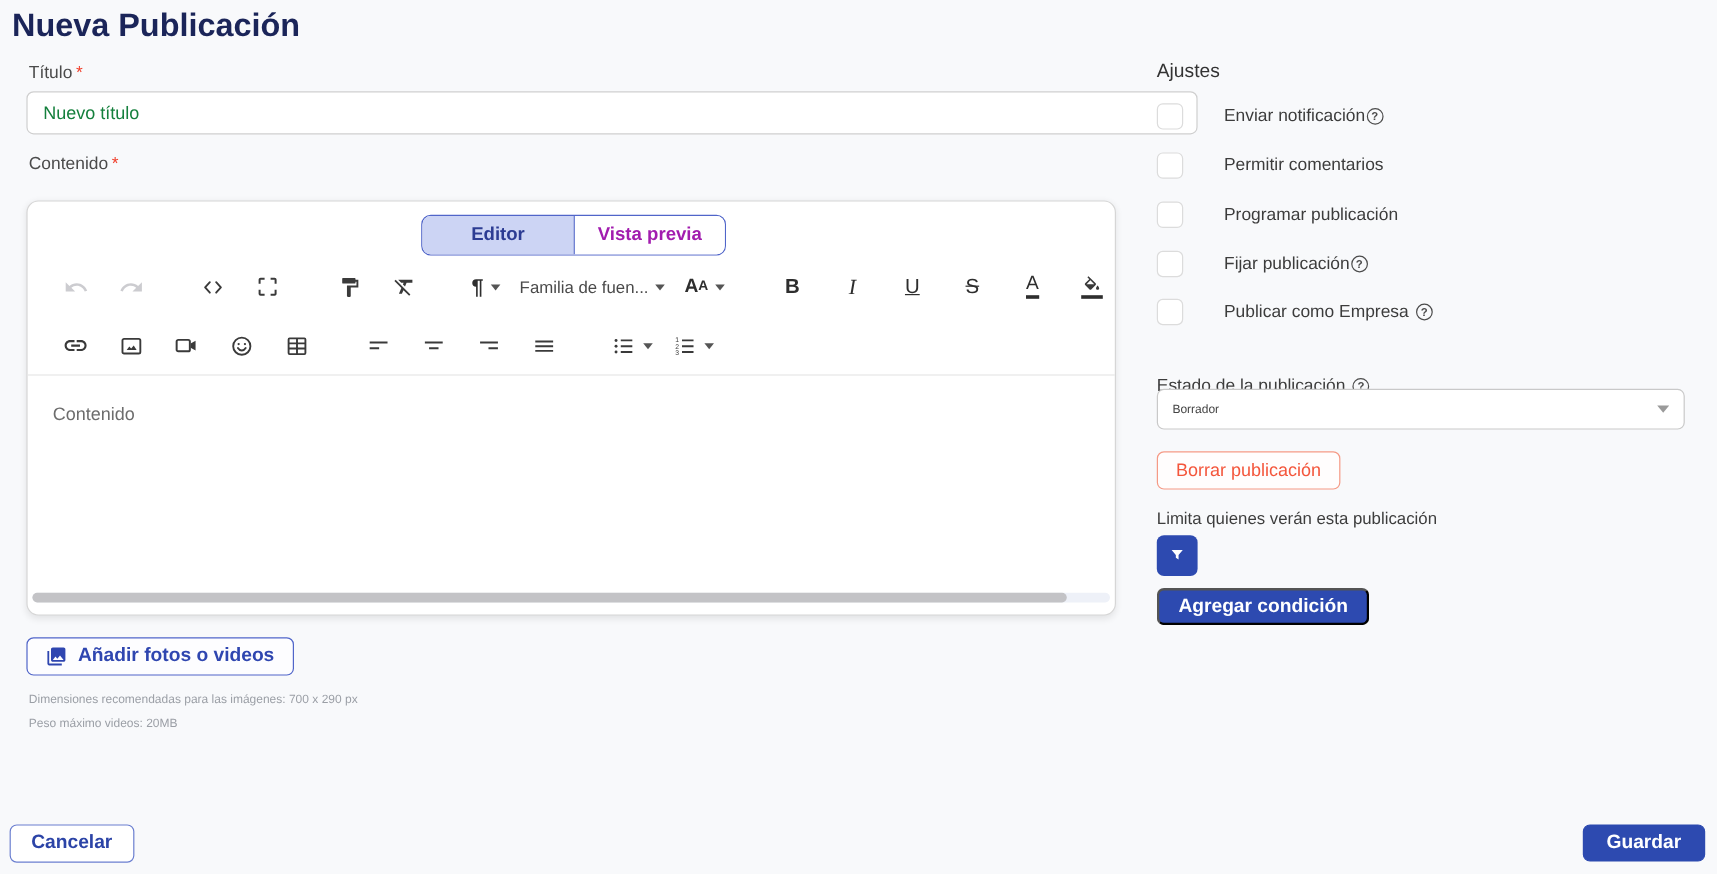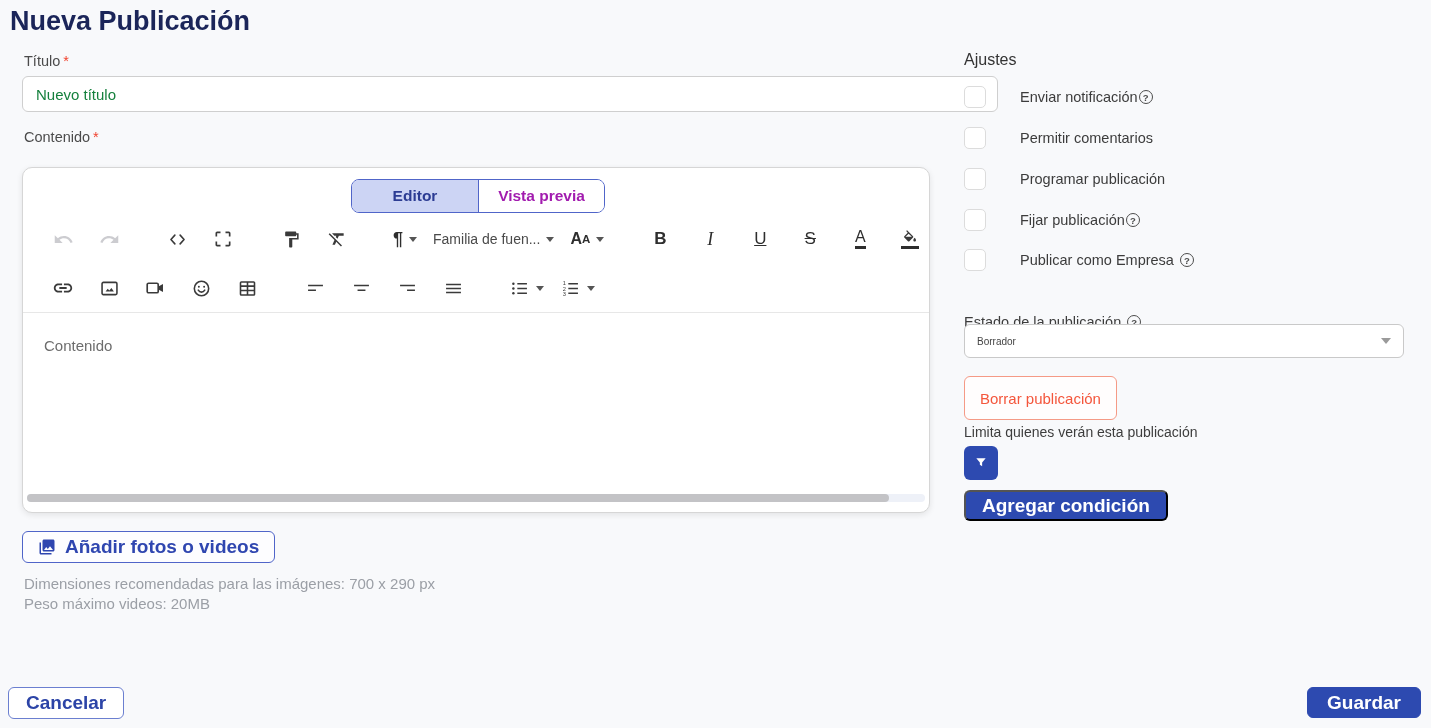--- a/index.html
+++ b/index.html
@@ -139,7 +139,7 @@
     border-top:6px solid #9a9a9a;
   }
   .delete-btn {
-    left:964px; top:376px; height:44px; padding:0 15px;
+    left:964px; top:376px; height:32px; padding:0 15px;
     background:#fffdfd; border:1px solid #f59a86; color:#f4563c; font-weight:400; font-size:15px;
   }
   .limit-text { left:964px; top:424px; font-size:14px; color:#3d3d3d; }

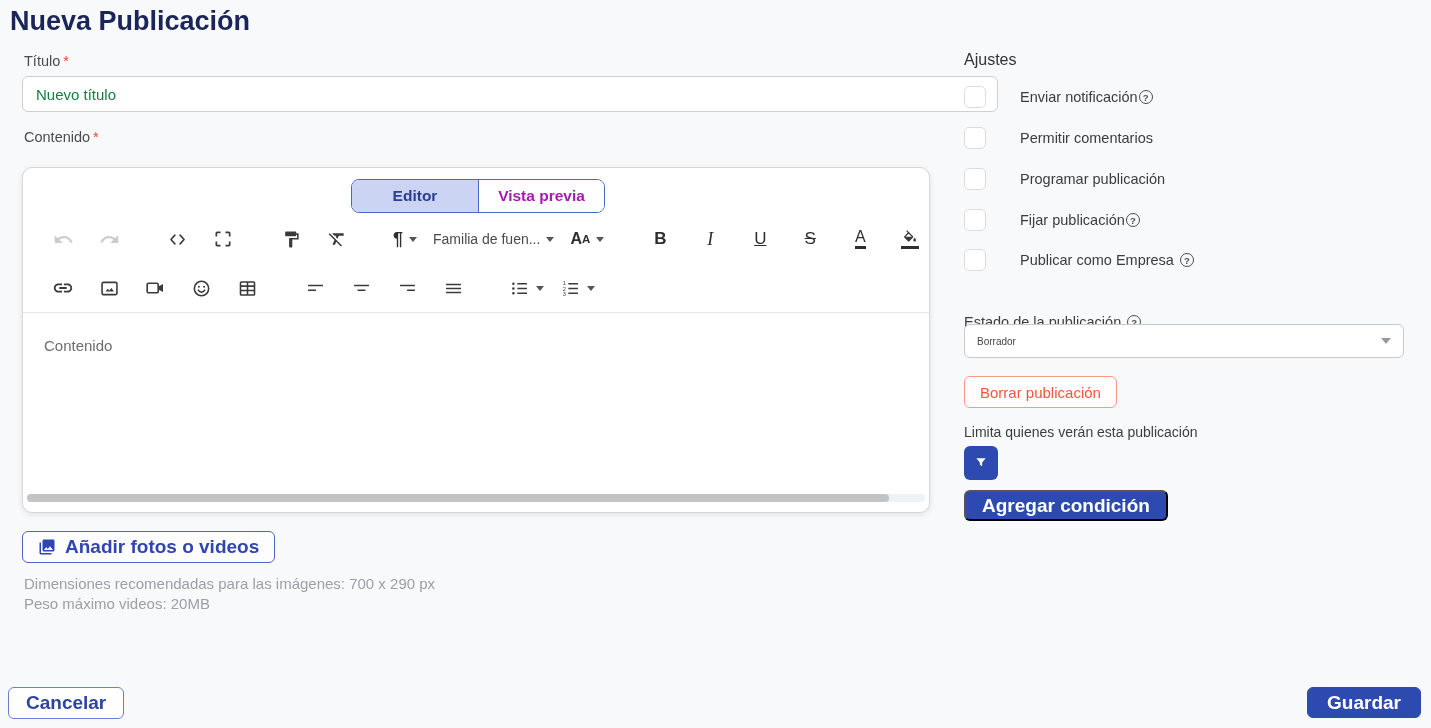--- a/index.html
+++ b/index.html
@@ -92,7 +92,7 @@
 
   
   .btn { display:inline-flex; align-items:center; justify-content:center;
-         border-radius:6px; font-size:19px; cursor:pointer;
+         border-radius:6px; font-size:16px; cursor:pointer;
          font-family:"Liberation Sans", sans-serif; }
   .add-photos {
     left:22px; top:531px; height:32px; padding:0 15px;

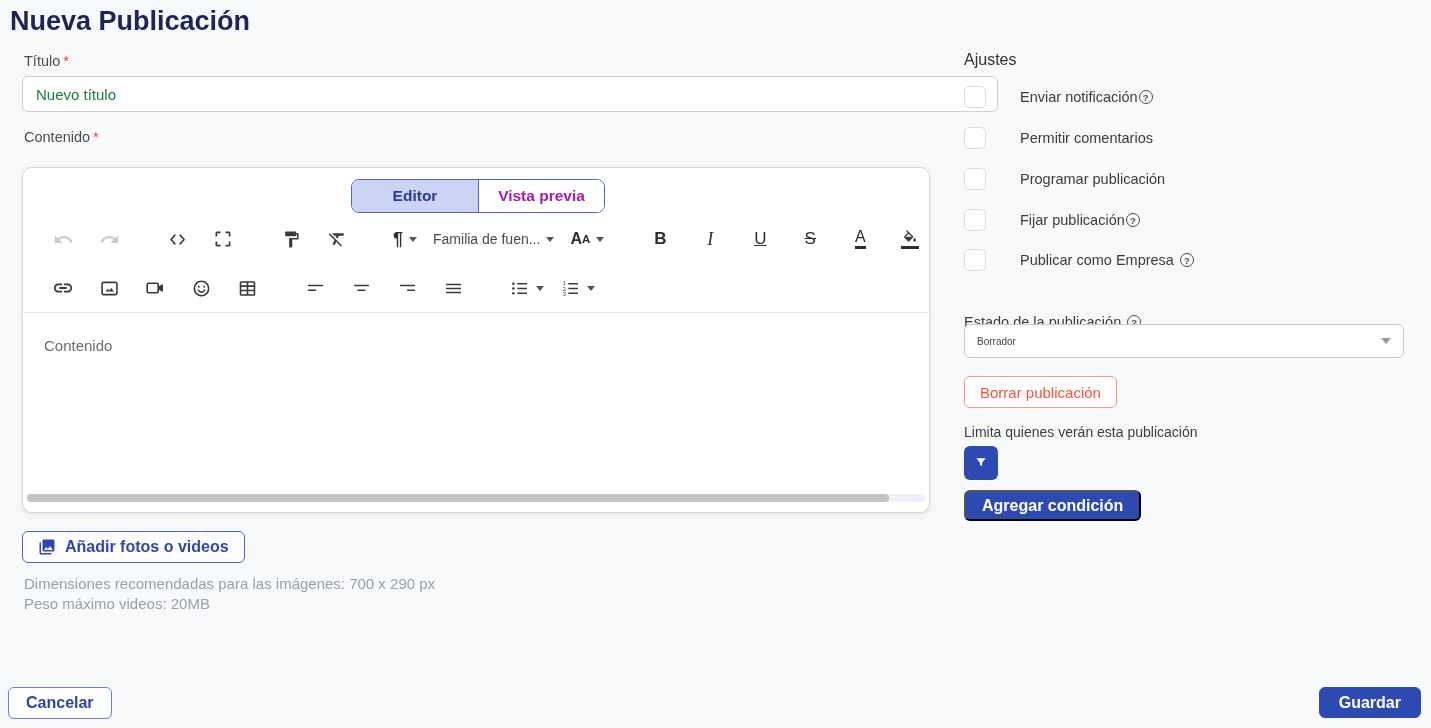--- a/index.html
+++ b/index.html
@@ -100,7 +100,7 @@
   }
   .add-photos svg { margin-right:9px; }
 
-  .hints { left:24px; top:574px; font-size:15px; color:#9b9fa6; line-height:20px; }
+  .hints { left:24px; top:574px; font-size:10px; color:#9b9fa6; line-height:20px; }
 
   .cancel-btn {
     left:8px; top:687px; height:32px; padding:0 17px;

